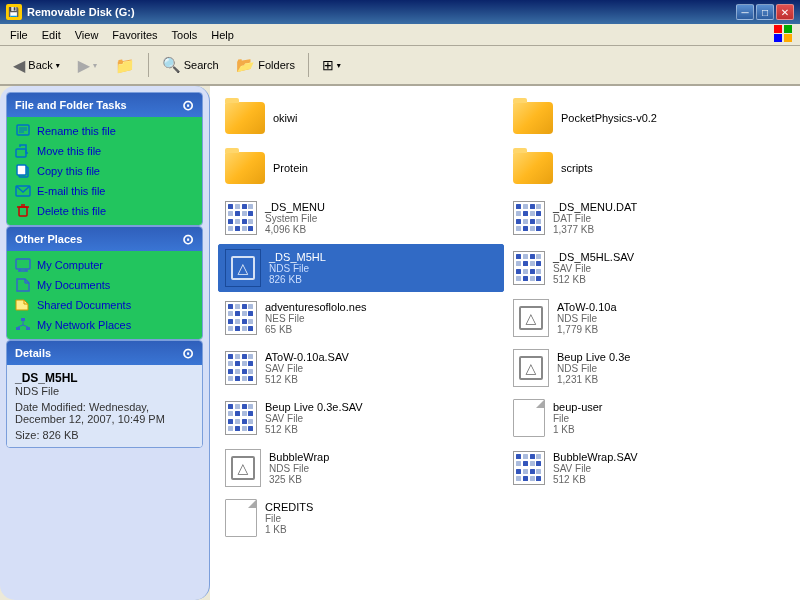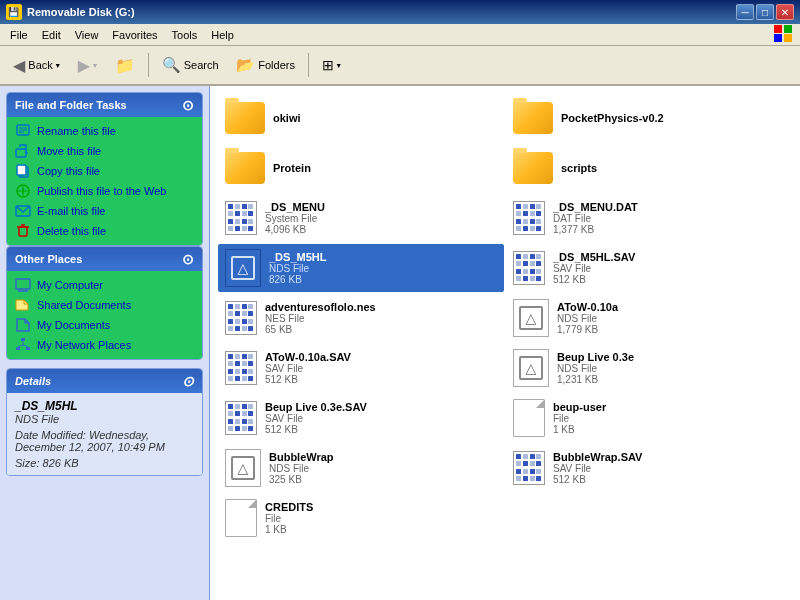--- a/index.html
+++ b/index.html
@@ -78,6 +78,7 @@
       border-right: 1px solid #7b9edb;
       overflow-y: auto;
       overflow-x: hidden;
+      border-radius: 15px;
     }
 
     

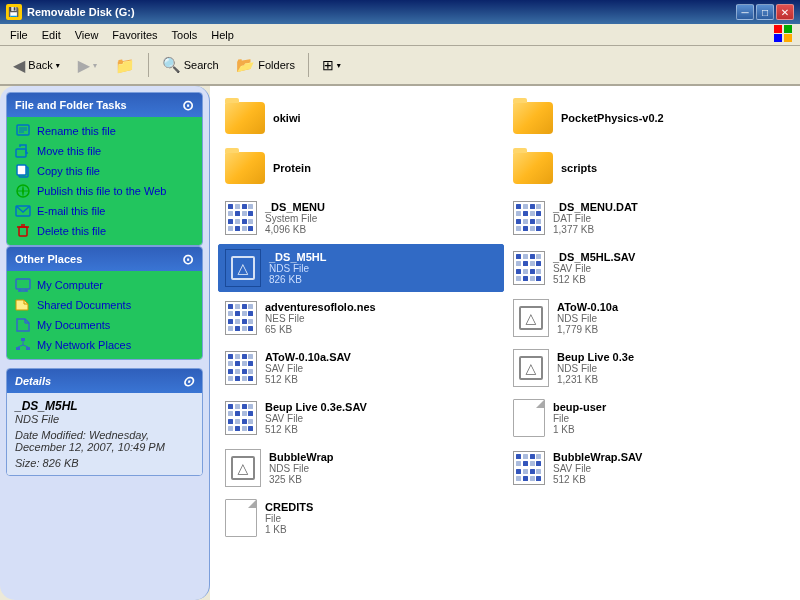--- a/index.html
+++ b/index.html
@@ -230,7 +230,7 @@
     .nds-symbol-sel::before { content: '△'; font-size: 14px; color: rgba(255,255,255,0.9); }
 
     .file-info { display: flex; flex-direction: column; }
-    .file-name { font-size: 11px; font-weight: bold; color: #000; }
+    .file-name { font-size: 11px; font-weight: normal; color: #000; }
     .file-meta { font-size: 10px; color: #666; }
 
     

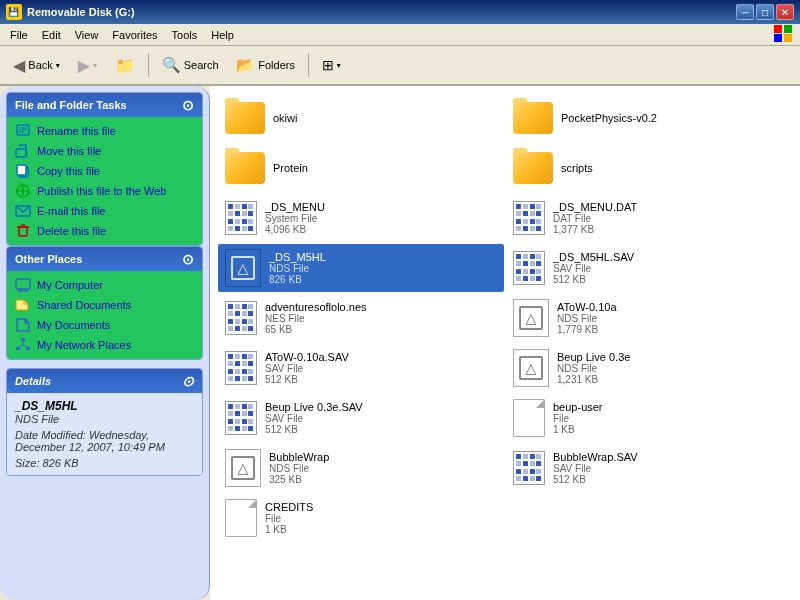--- a/index.html
+++ b/index.html
@@ -362,16 +362,6 @@
           <span>Copy this file</span>
         </div>
         <div class="task-item">
-          <div class="task-icon icon-green">
-            <svg width="16" height="16" viewBox="0 0 16 16">
-                <circle cx="8" cy="8" r="6" fill="none" stroke="#00aa00" stroke-width="1.5"></circle>
-                <path d="M8 2 Q10 8 8 14 Q6 8 8 2Z" fill="#00aa00"></path>
-                <line x1="2" y1="8" x2="14" y2="8" stroke="#00aa00" stroke-width="1"></line>
-              </svg>
-          </div>
-          <span>Publish this file to the Web</span>
-        </div>
-        <div class="task-item">
           <div class="task-icon icon-blue">
             <svg width="16" height="16" viewBox="0 0 16 16">
                 <rect x="1" y="3" width="14" height="10" rx="1" fill="none" stroke="#0070c8" stroke-width="1.5"></rect>

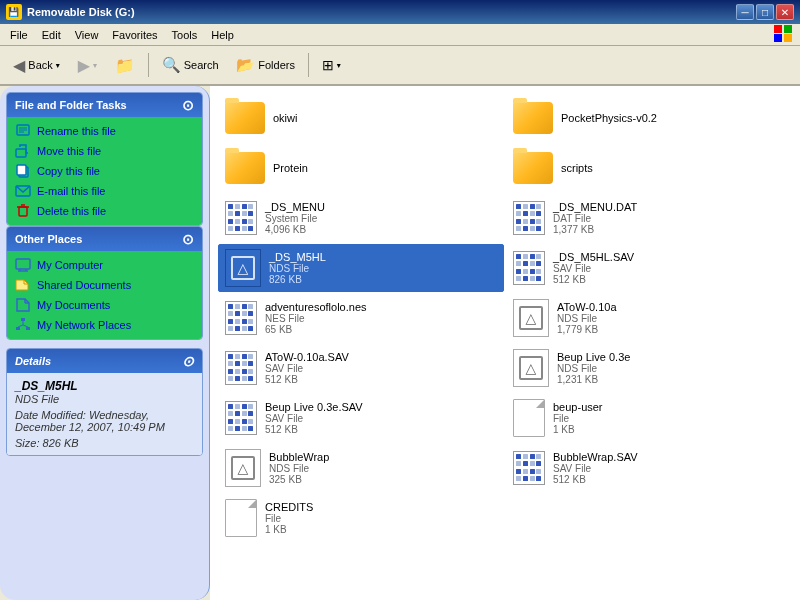--- a/index.html
+++ b/index.html
@@ -403,22 +403,22 @@
         <div class="task-item">
           <div class="task-icon">
             <svg width="16" height="16" viewBox="0 0 16 16">
+                <path d="M2 14 L2 2 L10 2 L14 6 L14 14 Z" fill="none" stroke="#3366cc" stroke-width="1.5"></path>
+                <line x1="10" y1="2" x2="10" y2="6" stroke="#3366cc" stroke-width="1.5"></line>
+                <line x1="10" y1="6" x2="14" y2="6" stroke="#3366cc" stroke-width="1.5"></line>
+              </svg>
+          </div>
+          <span>My Documents</span>
+        </div>
+        <div class="task-item">
+          <div class="task-icon">
+            <svg width="16" height="16" viewBox="0 0 16 16">
                 <path d="M1 13 L1 3 L9 3 L13 7 L13 13 Z" fill="#ffee88" stroke="#cc9900" stroke-width="1"></path>
                 <line x1="9" y1="3" x2="9" y2="7" stroke="#cc9900" stroke-width="1"></line>
                 <line x1="9" y1="7" x2="13" y2="7" stroke="#cc9900" stroke-width="1"></line>
               </svg>
           </div>
           <span>Shared Documents</span>
-        </div>
-        <div class="task-item">
-          <div class="task-icon">
-            <svg width="16" height="16" viewBox="0 0 16 16">
-                <path d="M2 14 L2 2 L10 2 L14 6 L14 14 Z" fill="none" stroke="#3366cc" stroke-width="1.5"></path>
-                <line x1="10" y1="2" x2="10" y2="6" stroke="#3366cc" stroke-width="1.5"></line>
-                <line x1="10" y1="6" x2="14" y2="6" stroke="#3366cc" stroke-width="1.5"></line>
-              </svg>
-          </div>
-          <span>My Documents</span>
         </div>
         <div class="task-item">
           <div class="task-icon">

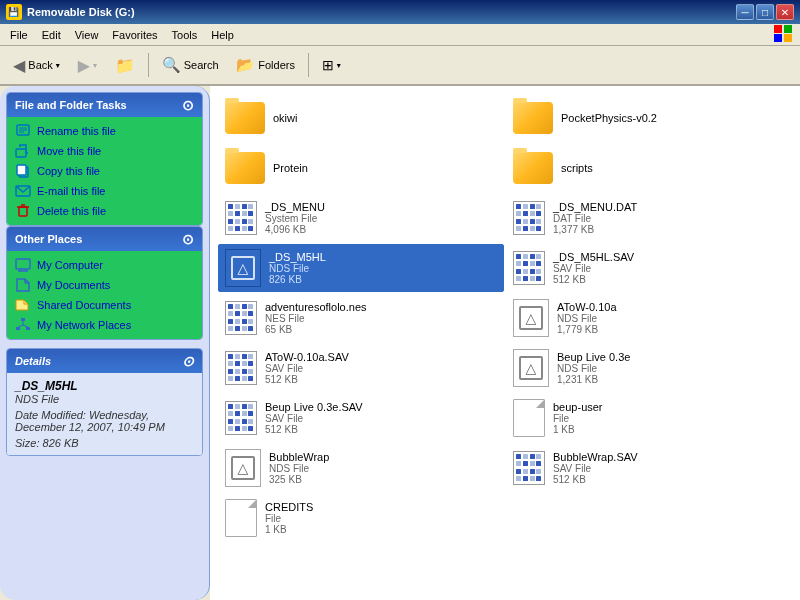--- a/index.html
+++ b/index.html
@@ -436,7 +436,7 @@
       </div>
     </div>
 
-    <div class="task-section details-section" style="margin-top:8px;font-style:italic;">
+    <div class="task-section details-section" style="margin-top:0;">
       <div class="task-section-header">
         <span>Details</span>
         <span class="collapse-btn">⊙</span>

